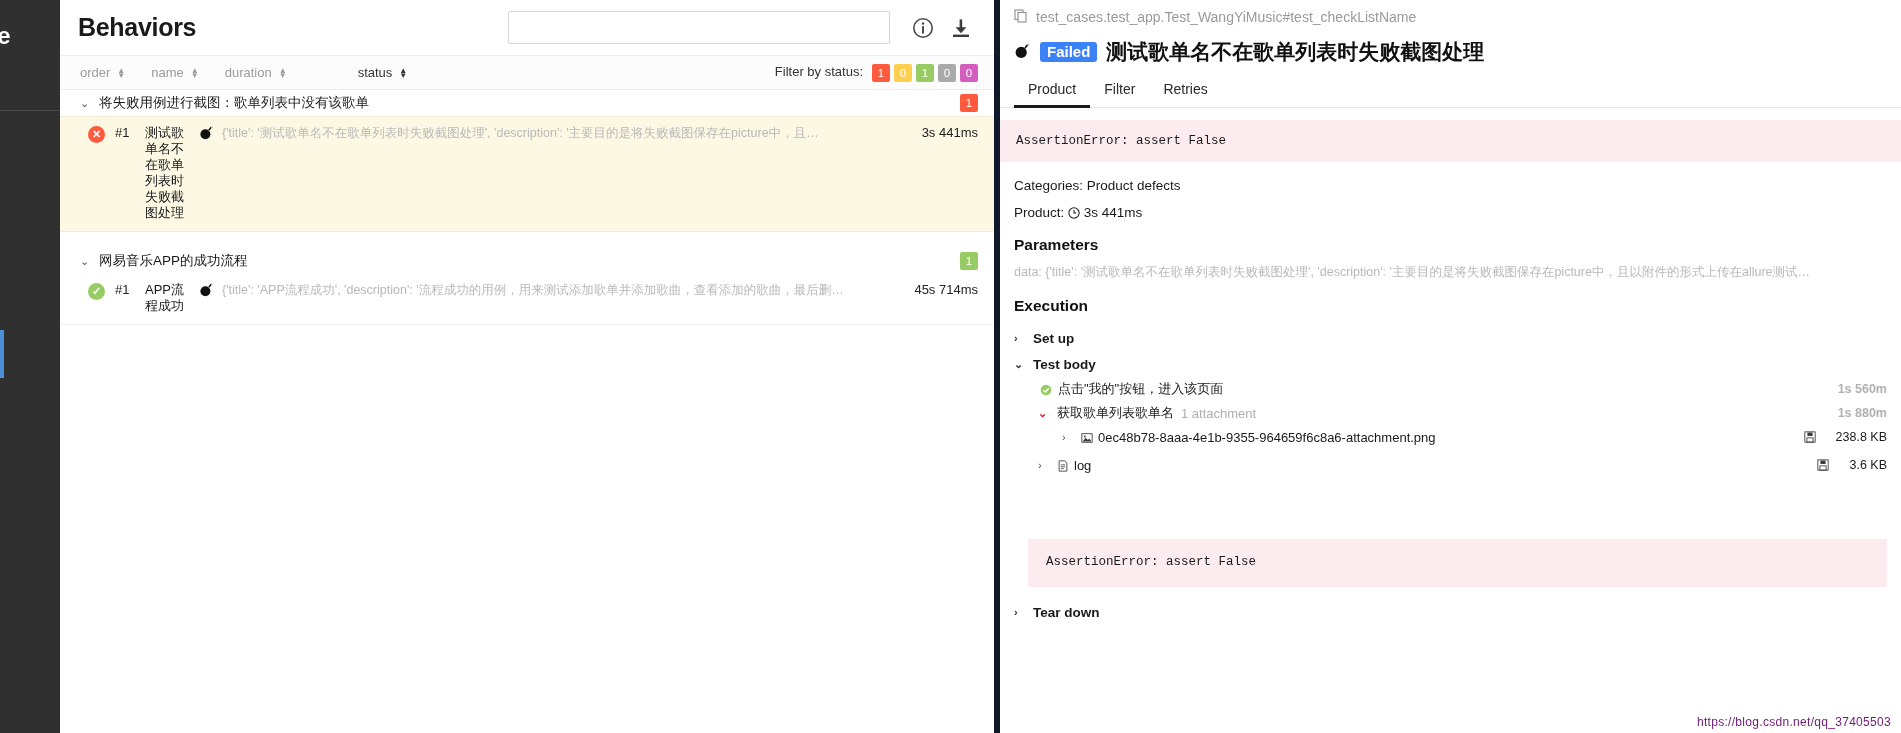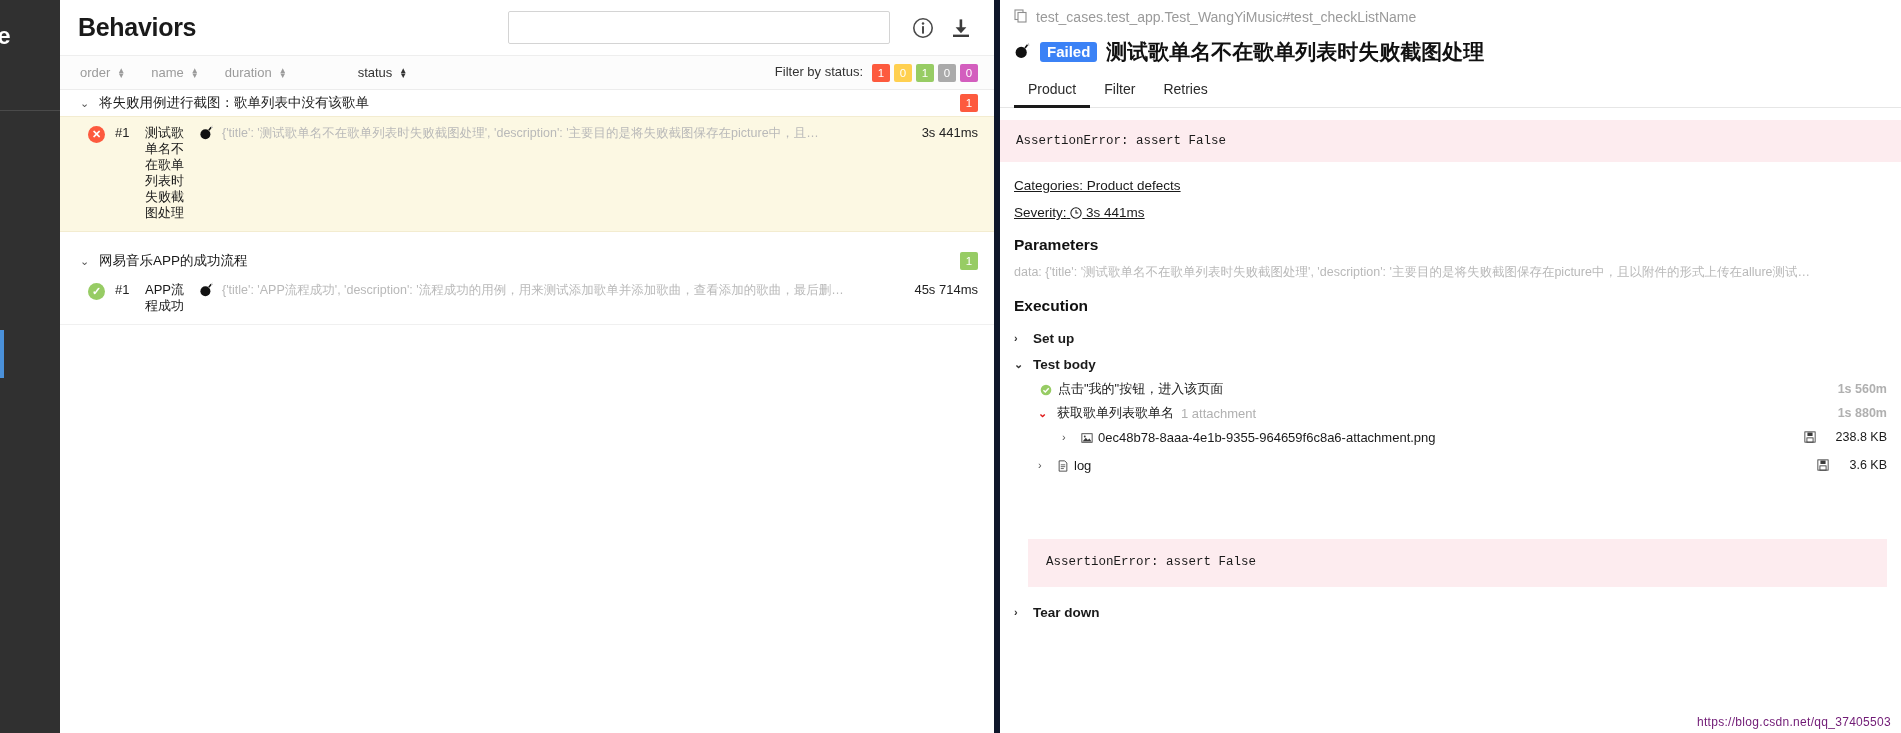--- a/index.html
+++ b/index.html
@@ -94,7 +94,7 @@
              font-family:"Liberation Mono", monospace; font-size:12.5px; color:#1b1b1b; }
 
   .meta { padding:16px 0 0 14px; }
-  .meta .line { font-size:13.5px; color:#1a1a1a; margin-bottom:12px;text-decoration:underline; }
+  .meta .line { font-size:13.5px; color:#1a1a1a; margin-bottom:12px; }
   .sec-h { font-size:15.5px; font-weight:bold; color:#111; padding-left:14px; margin:16px 0 10px; }
   .param { padding-left:14px; font-size:12.5px; color:#b9b9b9; white-space:nowrap;
            overflow:hidden; text-overflow:ellipsis; padding-right:0; }

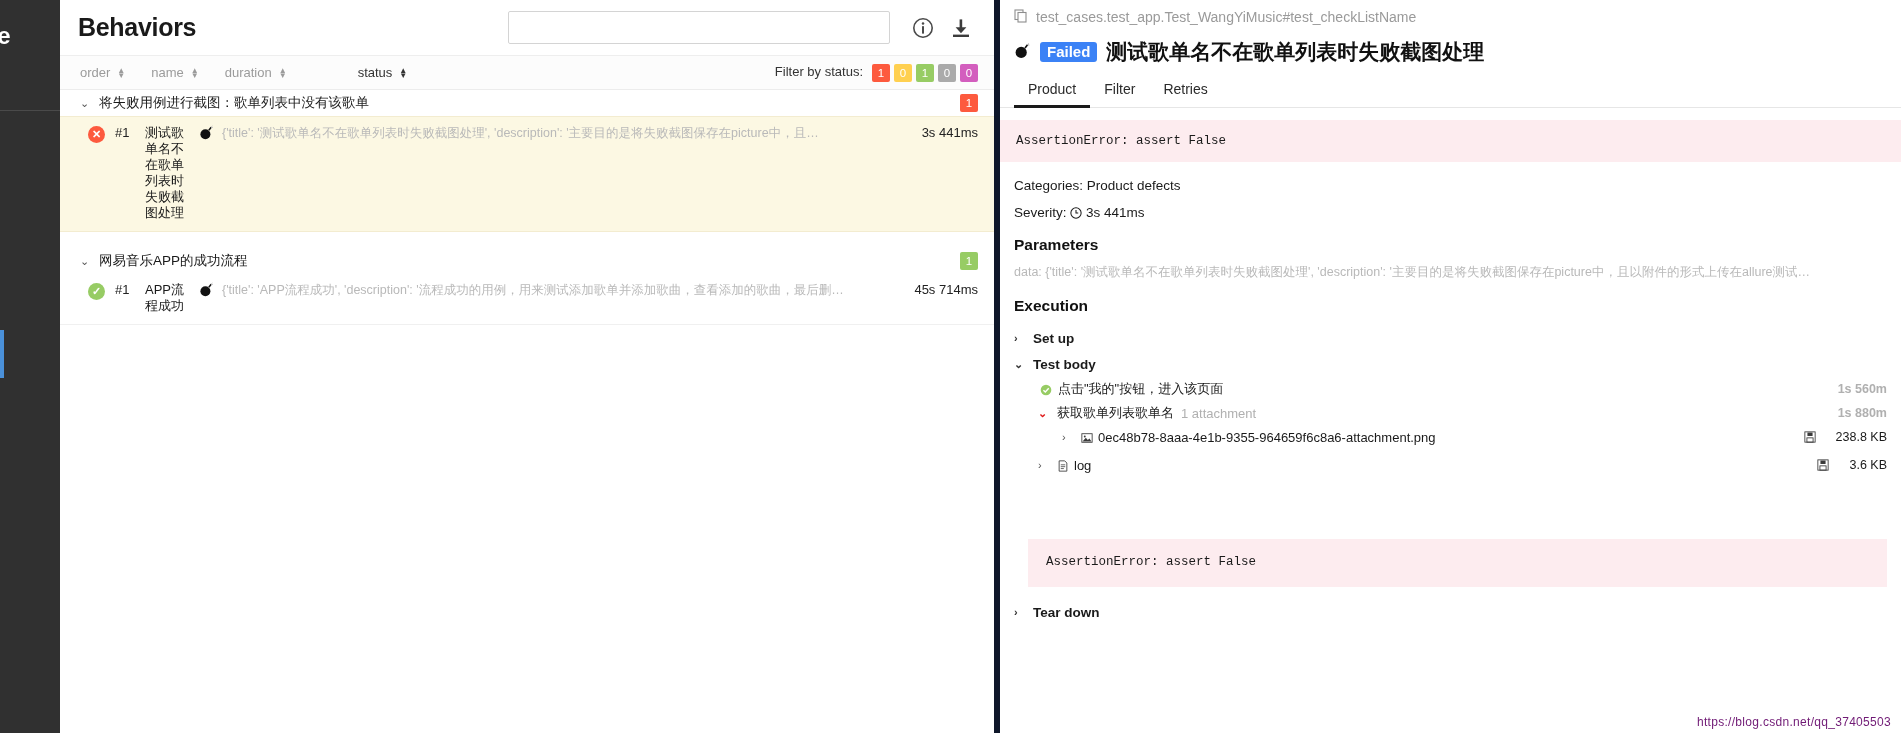--- a/index.html
+++ b/index.html
@@ -272,7 +272,7 @@
     <div class="meta">
       <div class="line">Categories: Product defects</div>
       <div class="line">
-        <span>Severity:</span>
+        <span>Product:</span>
         <span>
           <svg class="sm-ico" viewBox="0 0 14 14">
             <circle cx="7" cy="7" r="6" fill="none" stroke="#1a1a1a" stroke-width="1.2"></circle>

